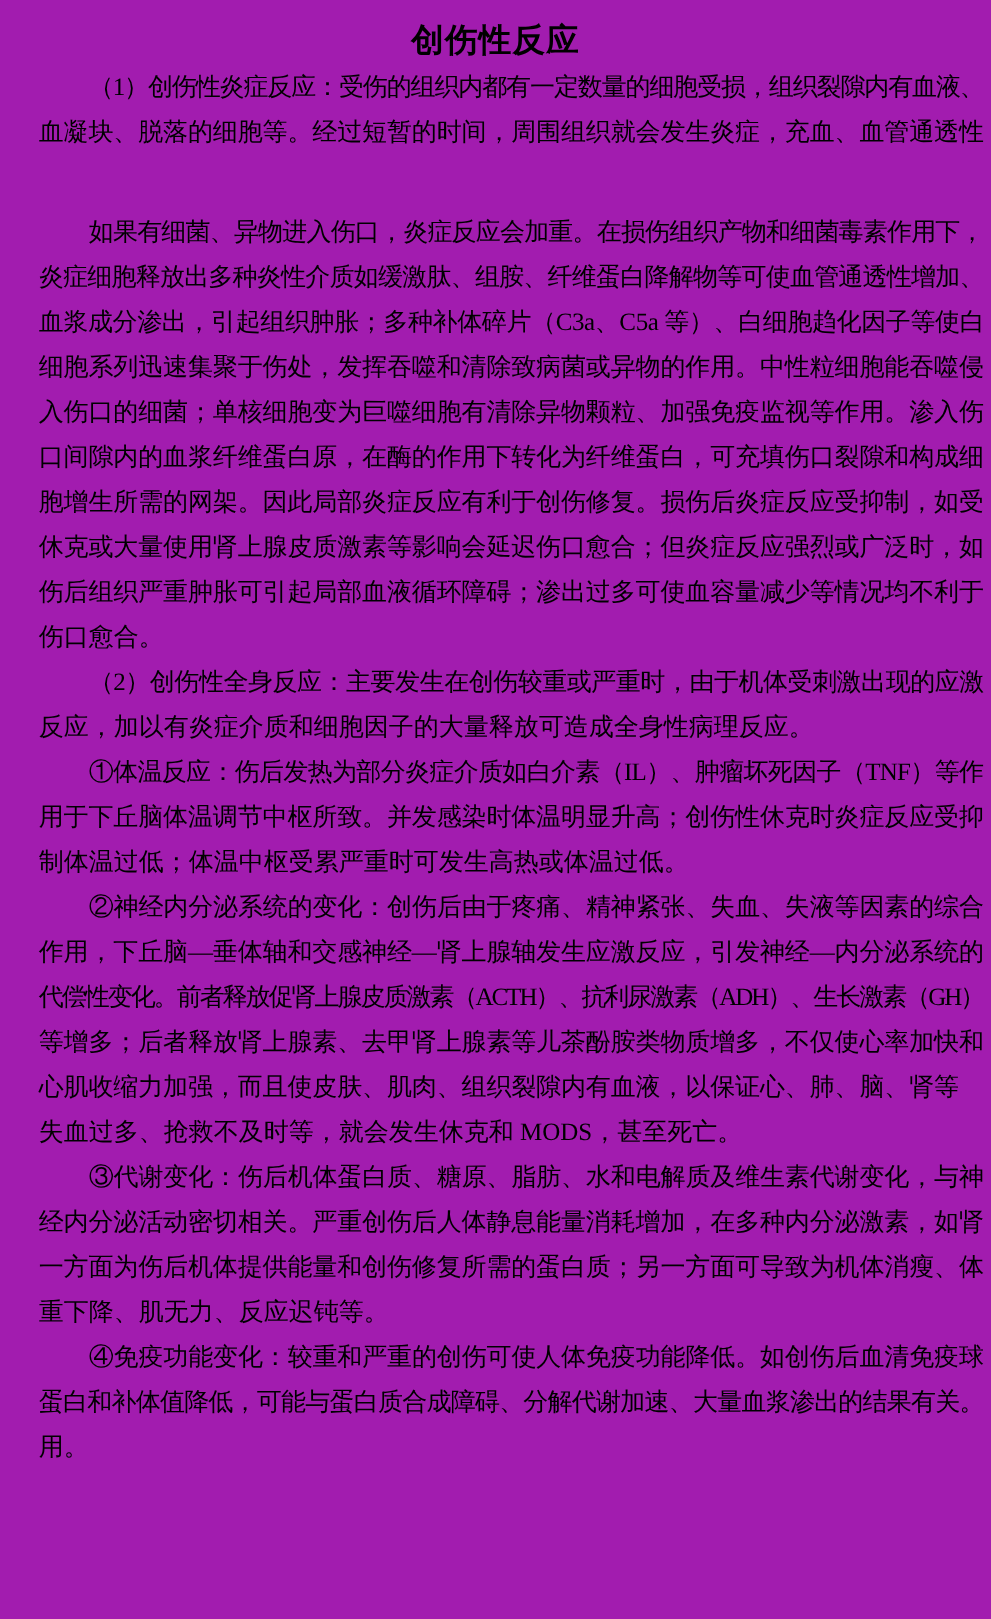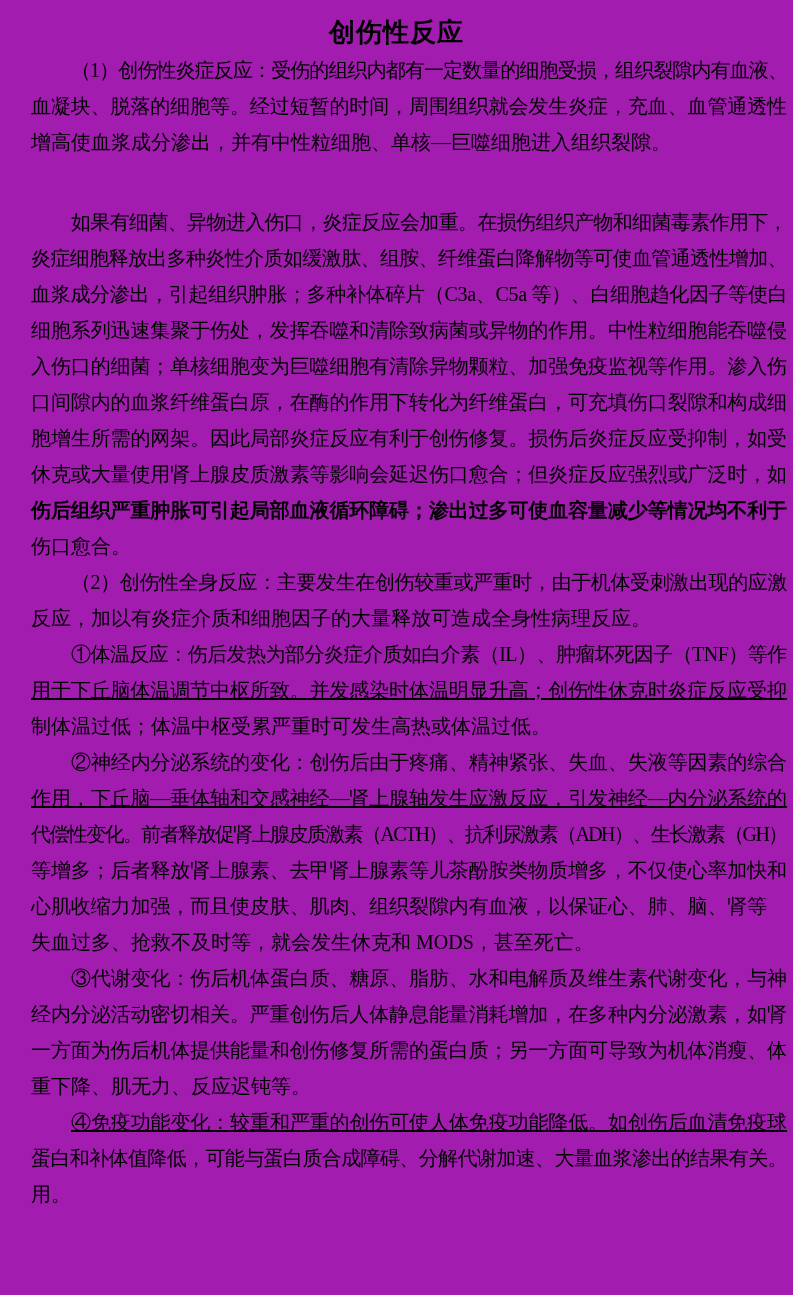--- a/index.html
+++ b/index.html
@@ -53,7 +53,6 @@
       <div class="paragraph">
         <div class="line first" style="letter-spacing: -0.894737px;">（1）创伤性炎症反应：受伤的组织内都有一定数量的细胞受损，组织裂隙内有血液、</div>
         <div class="line" style="letter-spacing: -0.105263px;">血凝块、脱落的细胞等。经过短暂的时间，周围组织就会发生炎症，充血、血管通透性</div>
-        <div class="line last">增高使血浆成分渗出，并有中性粒细胞、单核—巨噬细胞进入组织裂隙。</div>
       </div>
       <div class="paragraph">
         <div class="line first" style="letter-spacing: -0.648649px; margin-top: 44px;">如果有细菌、异物进入伤口，炎症反应会加重。在损伤组织产物和细菌毒素作用下，</div>

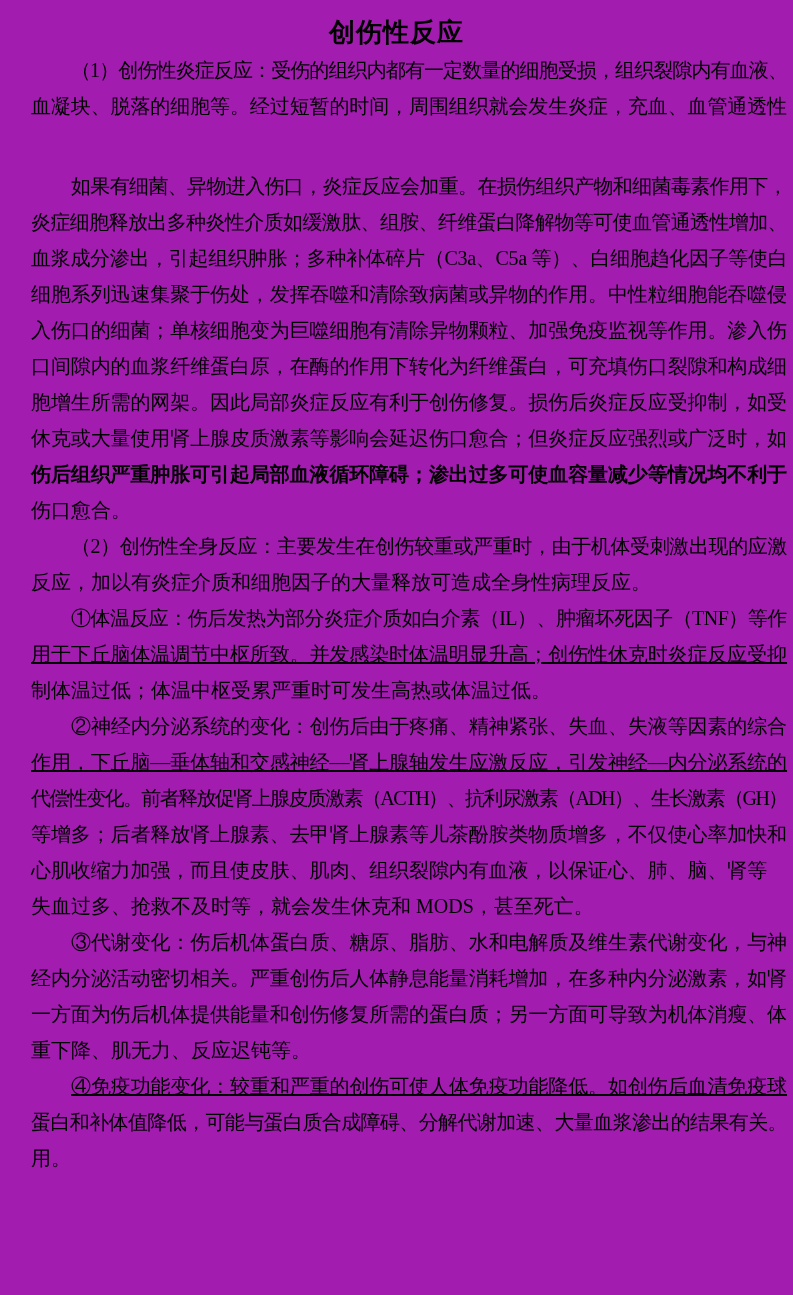--- a/index.html
+++ b/index.html
@@ -63,7 +63,7 @@
         <div class="line" style="letter-spacing: -0.105263px;">口间隙内的血浆纤维蛋白原，在酶的作用下转化为纤维蛋白，可充填伤口裂隙和构成细</div>
         <div class="line" style="letter-spacing: -0.105263px;">胞增生所需的网架。因此局部炎症反应有利于创伤修复。损伤后炎症反应受抑制，如受</div>
         <div class="line" style="letter-spacing: -0.105263px;">休克或大量使用肾上腺皮质激素等影响会延迟伤口愈合；但炎症反应强烈或广泛时，如</div>
-        <div class="line" style="letter-spacing: -0.105263px; font-weight: bold;">伤后组织严重肿胀可引起局部血液循环障碍；渗出过多可使血容量减少等情况均不利于</div>
+        <div class="line" style="letter-spacing: -0.105263px;">伤后组织严重肿胀可引起局部血液循环障碍；渗出过多可使血容量减少等情况均不利于</div>
         <div class="line last">伤口愈合。</div>
       </div>
       <div class="paragraph">

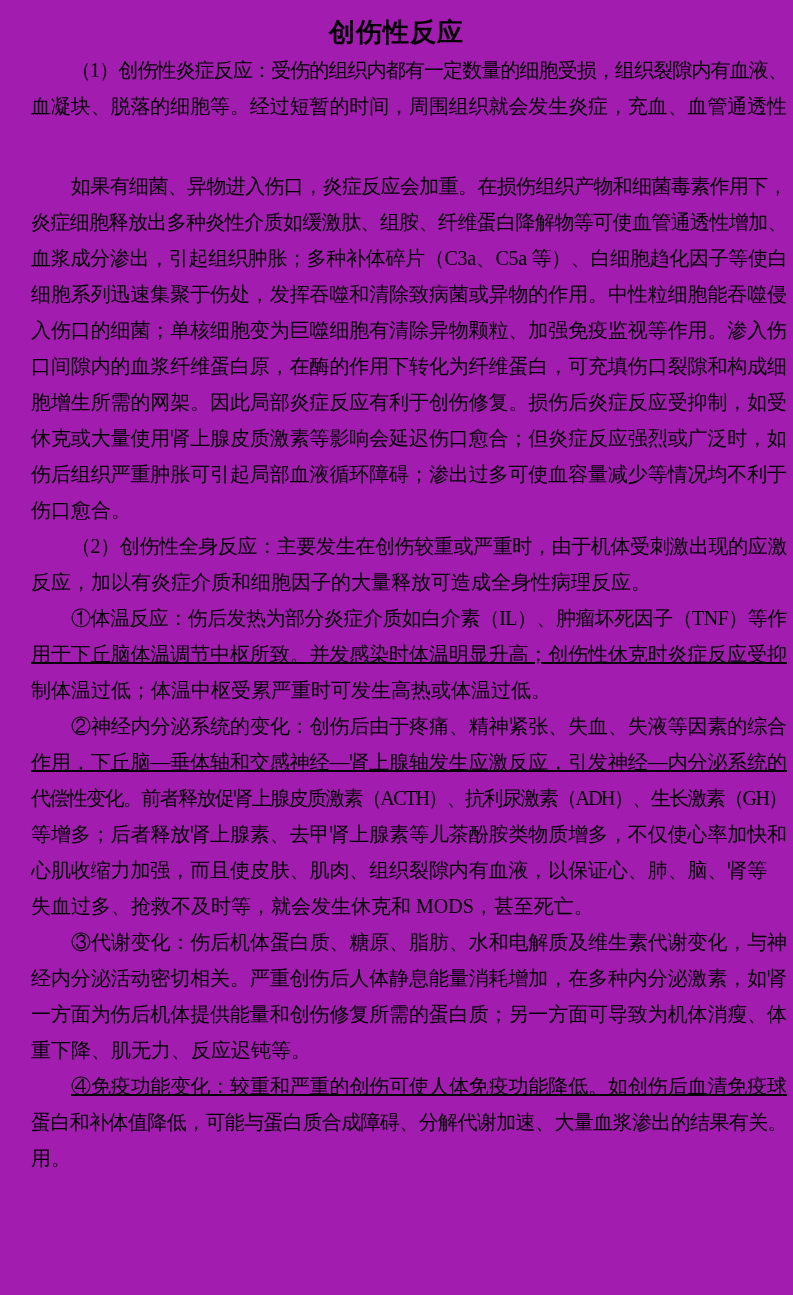--- a/index.html
+++ b/index.html
@@ -72,7 +72,7 @@
       </div>
       <div class="paragraph">
         <div class="line first" style="letter-spacing: -0.538462px;">①体温反应：伤后发热为部分炎症介质如白介素（IL）、肿瘤坏死因子（TNF）等作</div>
-        <div class="line" style="letter-spacing: -0.105263px; text-decoration: underline;">用于下丘脑体温调节中枢所致。并发感染时体温明显升高；创伤性休克时炎症反应受抑</div>
+        <div class="line" style="letter-spacing: -0.105263px;">用于下丘脑体温调节中枢所致。并发感染时体温明显升高；创伤性休克时炎症反应受抑</div>
         <div class="line last">制体温过低；体温中枢受累严重时可发生高热或体温过低。</div>
       </div>
       <div class="paragraph">

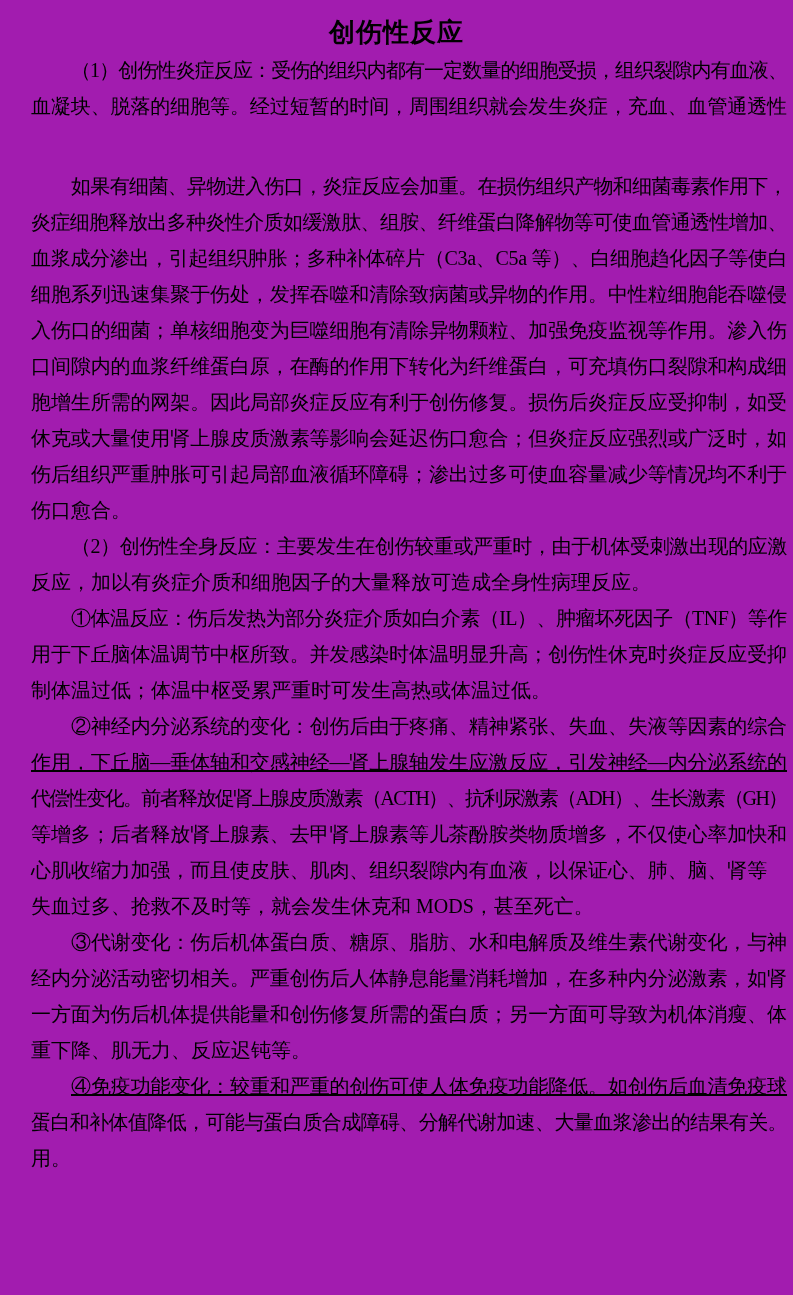--- a/index.html
+++ b/index.html
@@ -77,7 +77,7 @@
       </div>
       <div class="paragraph">
         <div class="line first" style="letter-spacing: -0.111111px;">②神经内分泌系统的变化：创伤后由于疼痛、精神紧张、失血、失液等因素的综合</div>
-        <div class="line" style="letter-spacing: -0.105263px; text-decoration: underline;">作用，下丘脑—垂体轴和交感神经—肾上腺轴发生应激反应，引发神经—内分泌系统的</div>
+        <div class="line" style="letter-spacing: -0.105263px;">作用，下丘脑—垂体轴和交感神经—肾上腺轴发生应激反应，引发神经—内分泌系统的</div>
         <div class="line" style="letter-spacing: -1.61364px;">代偿性变化。前者释放促肾上腺皮质激素（ACTH）、抗利尿激素（ADH）、生长激素（GH）</div>
         <div class="line" style="letter-spacing: -0.105263px;">等增多；后者释放肾上腺素、去甲肾上腺素等儿茶酚胺类物质增多，不仅使心率加快和</div>
         <div class="line" style="letter-spacing: -0.105263px;">心肌收缩力加强，而且使皮肤、肌肉、组织裂隙内有血液，以保证心、肺、脑、肾等</div>

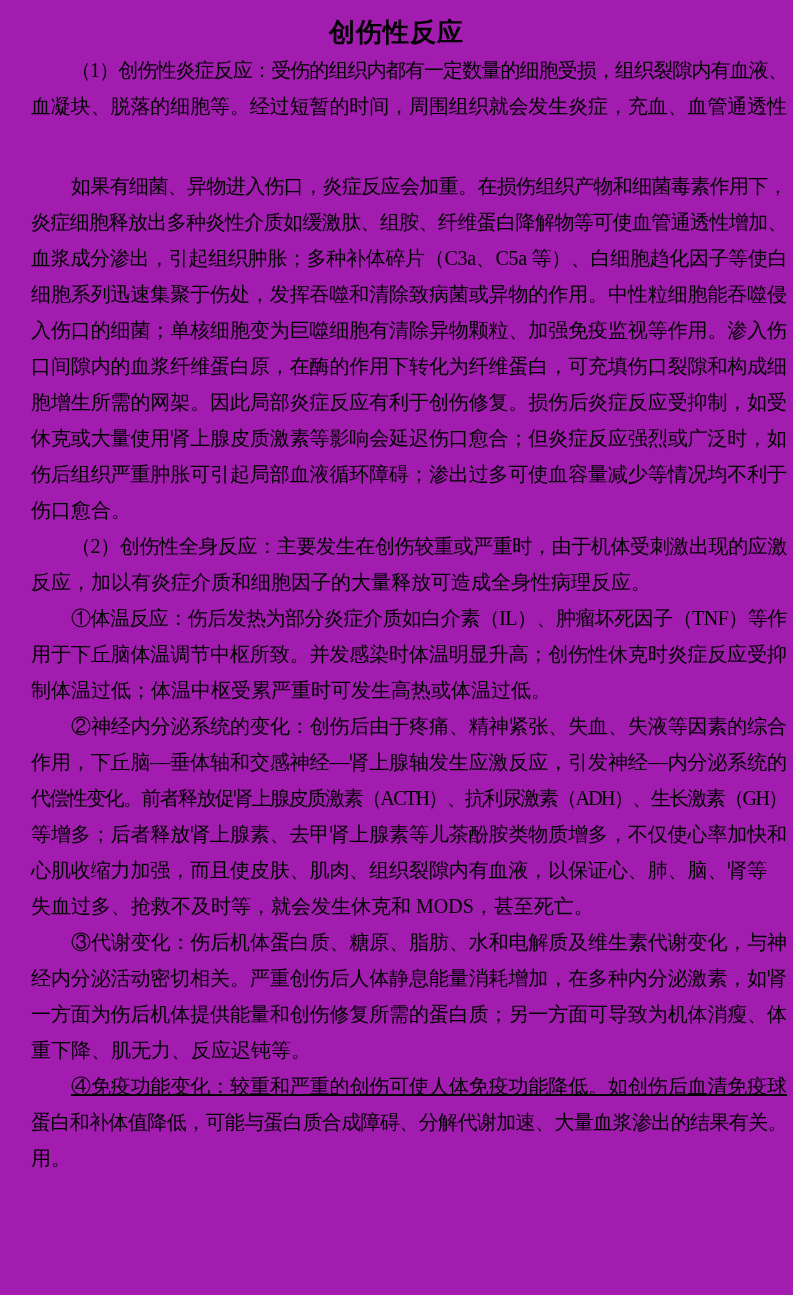--- a/index.html
+++ b/index.html
@@ -90,7 +90,7 @@
         <div class="line last">重下降、肌无力、反应迟钝等。</div>
       </div>
       <div class="paragraph">
-        <div class="line first" style="letter-spacing: -0.111111px; text-decoration: underline;">④免疫功能变化：较重和严重的创伤可使人体免疫功能降低。如创伤后血清免疫球</div>
+        <div class="line first" style="letter-spacing: -0.111111px;">④免疫功能变化：较重和严重的创伤可使人体免疫功能降低。如创伤后血清免疫球</div>
         <div class="line" style="letter-spacing: -0.615385px;">蛋白和补体值降低，可能与蛋白质合成障碍、分解代谢加速、大量血浆渗出的结果有关。</div>
         <div class="line last">用。</div>
       </div>

